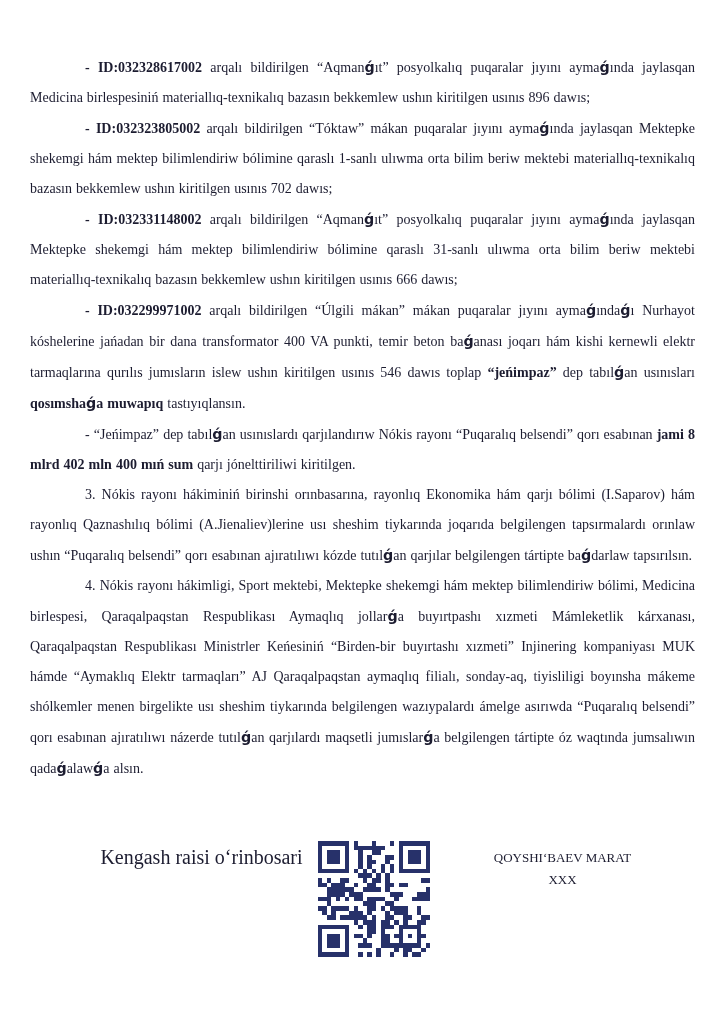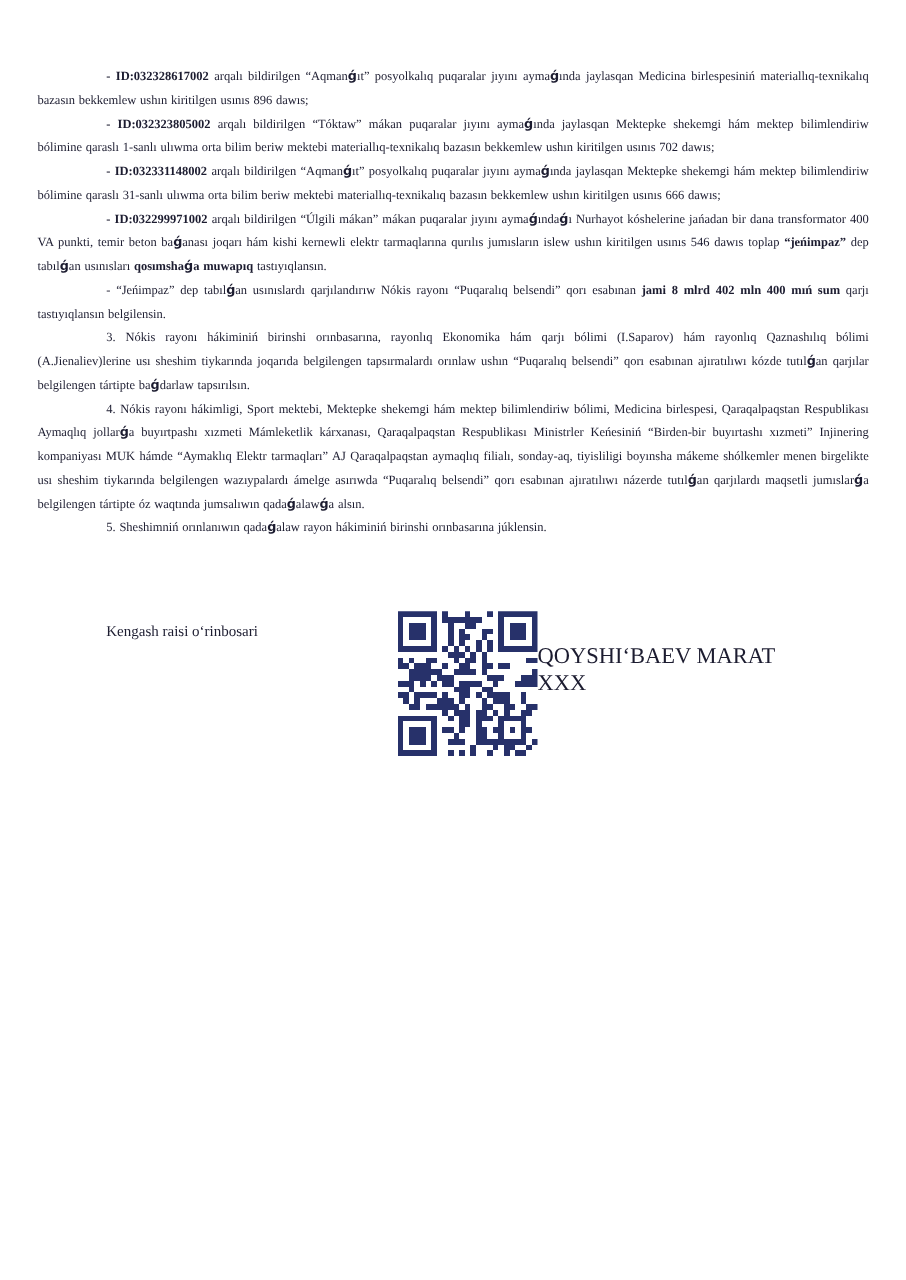--- a/index.html
+++ b/index.html
@@ -19,8 +19,8 @@
     margin:0;
     text-align:justify;
     text-indent:55px;
-    font-size:10px;
-    line-height:19px;
+    font-size:14px;
+    line-height:30px;
     word-spacing:0.5px;
   }
   .para b{font-weight:bold;}

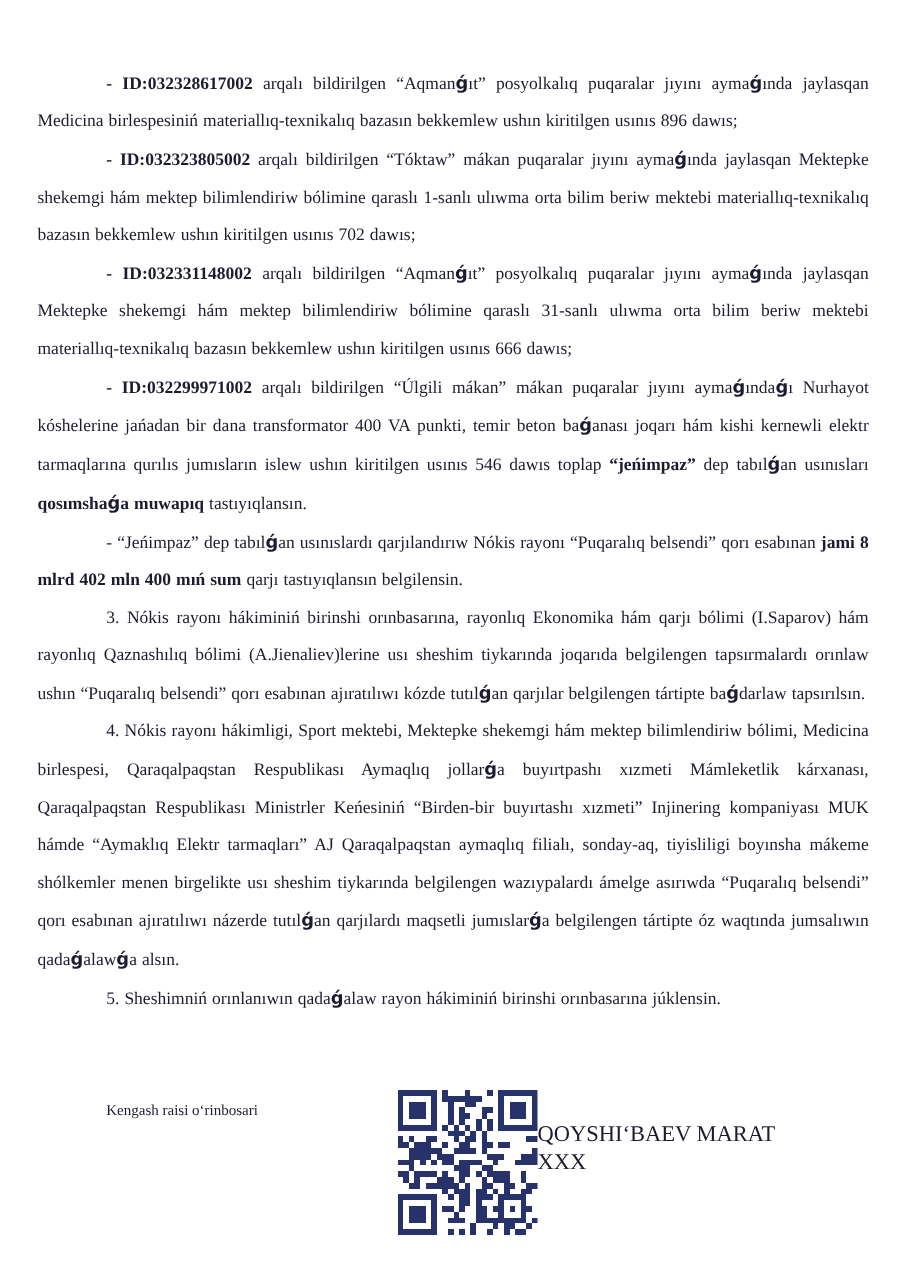--- a/index.html
+++ b/index.html
@@ -67,7 +67,7 @@
       <p class="para"><b>- ID:032323805002</b><span> arqalı bildirilgen “Tóktaw” mákan puqaralar jıyını ayma<span class="gch">ǵ</span>ında jaylasqan Mektepke shekemgi hám mektep bilimlendiriw bólimine qaraslı 1-sanlı ulıwma orta bilim beriw mektebi materiallıq-texnikalıq bazasın bekkemlew ushın kiritilgen usınıs 702 dawıs;</span></p>
       <p class="para"><b>- ID:032331148002</b><span> arqalı bildirilgen “Aqman<span class="gch">ǵ</span>ıt” posyolkalıq puqaralar jıyını ayma<span class="gch">ǵ</span>ında jaylasqan Mektepke shekemgi hám mektep bilimlendiriw bólimine qaraslı 31-sanlı ulıwma orta bilim beriw mektebi materiallıq-texnikalıq bazasın bekkemlew ushın kiritilgen usınıs 666 dawıs;</span></p>
       <p class="para"><b>- ID:032299971002</b><span> arqalı bildirilgen “Úlgili mákan” mákan puqaralar jıyını ayma<span class="gch">ǵ</span>ında<span class="gch">ǵ</span>ı Nurhayot kóshelerine jańadan bir dana transformator 400 VA punkti, temir beton ba<span class="gch">ǵ</span>anası joqarı hám kishi kernewli elektr tarmaqlarına qurılıs jumısların islew ushın kiritilgen usınıs 546 dawıs toplap </span><b>“jeńimpaz”</b><span> dep tabıl<span class="gch">ǵ</span>an usınısları </span><b>qosımsha<span class="gch">ǵ</span>a muwapıq</b><span> tastıyıqlansın.</span></p>
-      <p class="para"><span>- “Jeńimpaz” dep tabıl<span class="gch">ǵ</span>an usınıslardı qarjılandırıw Nókis rayonı “Puqaralıq belsendi” qorı esabınan </span><b>jami 8 mlrd 402 mln 400 mıń sum</b><span> qarjı tastıyıqlansın belgilensin.</span></p>
+      <p class="para"><span>- “Jeńimpaz” dep tabıl<span class="gch">ǵ</span>an usınıslardı qarjılandırıw Nókis rayonı “Puqaralıq belsendi” qorı esabınan </span><b>jami 8 mlrd 402 mln 400 mıń sum</b><span> qarjı jónelttiriliwi kiritilgen.</span></p>
       <p class="para"><span>3. Nókis rayonı hákiminiń birinshi orınbasarına, rayonlıq Ekonomika hám qarjı bólimi (I.Saparov) hám rayonlıq Qaznashılıq bólimi (A.Jienaliev)lerine usı sheshim tiykarında joqarıda belgilengen tapsırmalardı orınlaw ushın “Puqaralıq belsendi” qorı esabınan ajıratılıwı kózde tutıl<span class="gch">ǵ</span>an qarjılar belgilengen tártipte ba<span class="gch">ǵ</span>darlaw tapsırılsın.</span></p>
       <p class="para"><span>4. Nókis rayonı hákimligi, Sport mektebi, Mektepke shekemgi hám mektep bilimlendiriw bólimi, Medicina birlespesi, Qaraqalpaqstan Respublikası Aymaqlıq jollar<span class="gch">ǵ</span>a buyırtpashı xızmeti Mámleketlik kárxanası, Qaraqalpaqstan Respublikası Ministrler Keńesiniń “Birden-bir buyırtashı xızmeti” Injinering kompaniyası MUK hámde “Aymaklıq Elektr tarmaqları” AJ Qaraqalpaqstan aymaqlıq filialı, sonday-aq, tiyisliligi boyınsha mákeme shólkemler menen birgelikte usı sheshim tiykarında belgilengen wazıypalardı ámelge asırıwda “Puqaralıq belsendi” qorı esabınan ajıratılıwı názerde tutıl<span class="gch">ǵ</span>an qarjılardı maqsetli jumıslar<span class="gch">ǵ</span>a belgilengen tártipte óz waqtında jumsalıwın qada<span class="gch">ǵ</span>alaw<span class="gch">ǵ</span>a alsın.</span></p>
       <p class="para"><span>5. Sheshimniń orınlanıwın qada<span class="gch">ǵ</span>alaw rayon hákiminiń birinshi orınbasarına júklensin.</span></p>

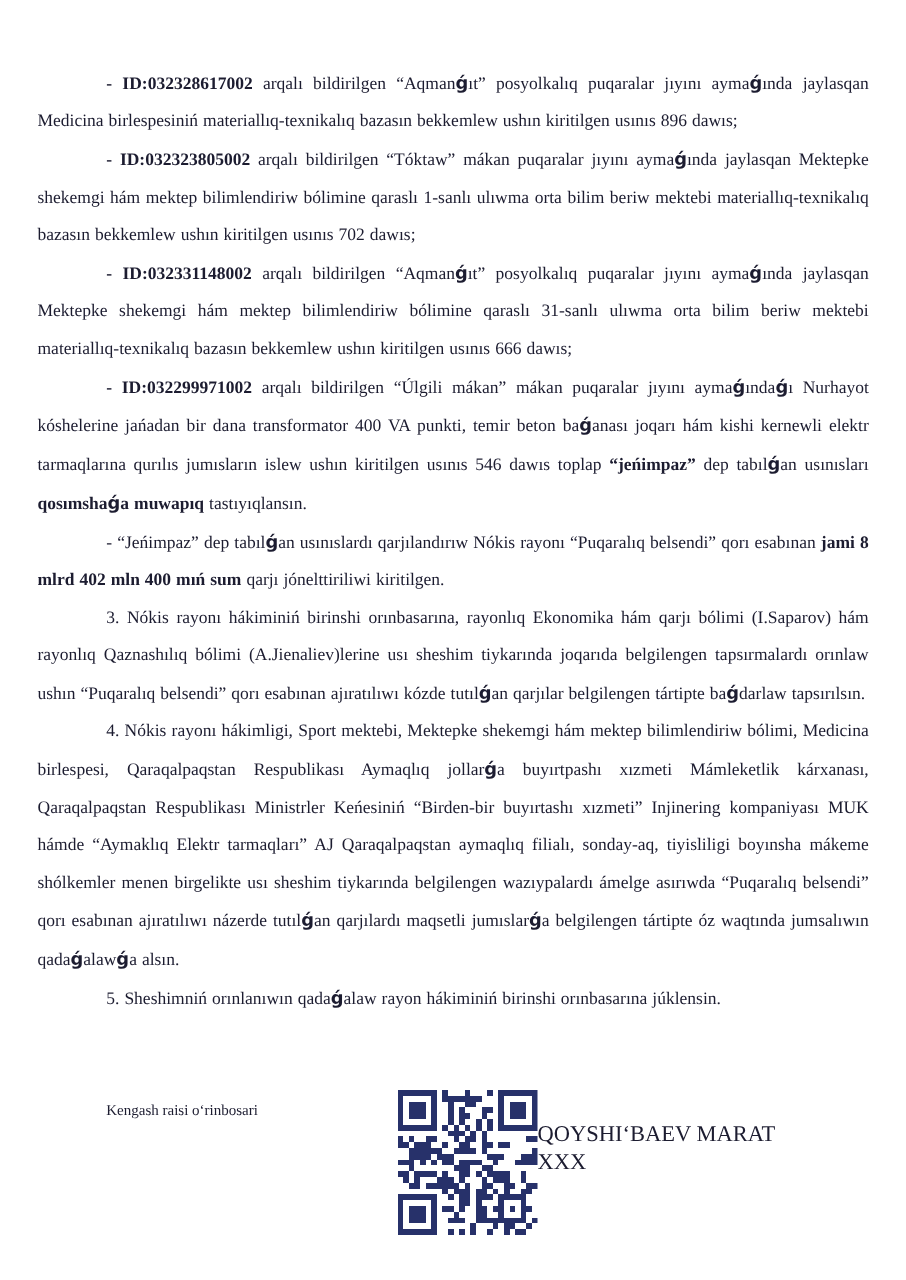--- a/index.html
+++ b/index.html
@@ -70,7 +70,6 @@
       <p class="para"><span>- “Jeńimpaz” dep tabıl<span class="gch">ǵ</span>an usınıslardı qarjılandırıw Nókis rayonı “Puqaralıq belsendi” qorı esabınan </span><b>jami 8 mlrd 402 mln 400 mıń sum</b><span> qarjı jónelttiriliwi kiritilgen.</span></p>
       <p class="para"><span>3. Nókis rayonı hákiminiń birinshi orınbasarına, rayonlıq Ekonomika hám qarjı bólimi (I.Saparov) hám rayonlıq Qaznashılıq bólimi (A.Jienaliev)lerine usı sheshim tiykarında joqarıda belgilengen tapsırmalardı orınlaw ushın “Puqaralıq belsendi” qorı esabınan ajıratılıwı kózde tutıl<span class="gch">ǵ</span>an qarjılar belgilengen tártipte ba<span class="gch">ǵ</span>darlaw tapsırılsın.</span></p>
       <p class="para"><span>4. Nókis rayonı hákimligi, Sport mektebi, Mektepke shekemgi hám mektep bilimlendiriw bólimi, Medicina birlespesi, Qaraqalpaqstan Respublikası Aymaqlıq jollar<span class="gch">ǵ</span>a buyırtpashı xızmeti Mámleketlik kárxanası, Qaraqalpaqstan Respublikası Ministrler Keńesiniń “Birden-bir buyırtashı xızmeti” Injinering kompaniyası MUK hámde “Aymaklıq Elektr tarmaqları” AJ Qaraqalpaqstan aymaqlıq filialı, sonday-aq, tiyisliligi boyınsha mákeme shólkemler menen birgelikte usı sheshim tiykarında belgilengen wazıypalardı ámelge asırıwda “Puqaralıq belsendi” qorı esabınan ajıratılıwı názerde tutıl<span class="gch">ǵ</span>an qarjılardı maqsetli jumıslar<span class="gch">ǵ</span>a belgilengen tártipte óz waqtında jumsalıwın qada<span class="gch">ǵ</span>alaw<span class="gch">ǵ</span>a alsın.</span></p>
-      <p class="para"><span>5. Sheshimniń orınlanıwın qada<span class="gch">ǵ</span>alaw rayon hákiminiń birinshi orınbasarına júklensin.</span></p>
     </div>
 
   <div class="sig-row">

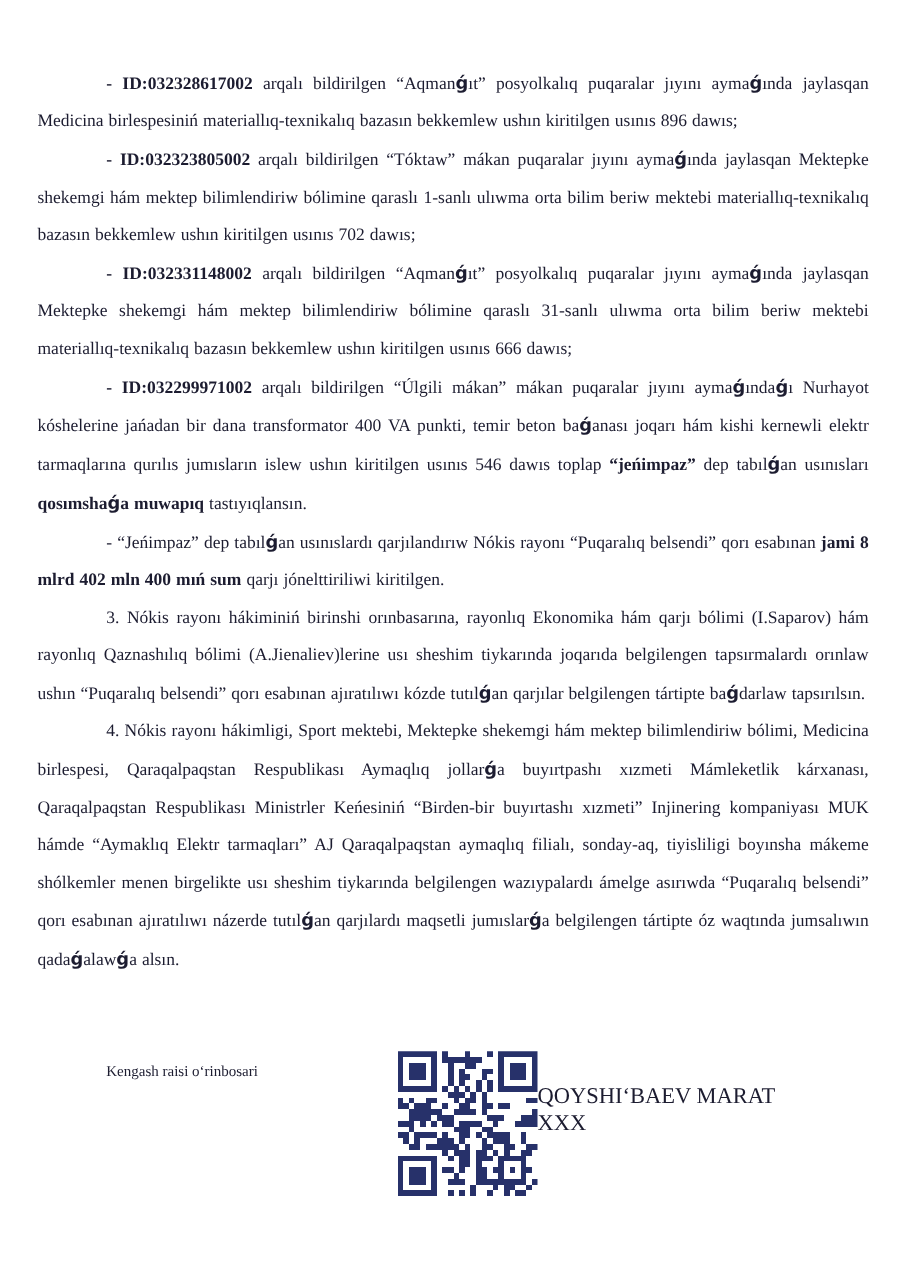--- a/index.html
+++ b/index.html
@@ -40,9 +40,10 @@
     box-sizing:border-box;
     padding-left:55px;
     padding-top:6px;
-    font-size:12px;
+    font-size:20px;
     line-height:21px;
     white-space:nowrap;
+    text-align:center;
   }
   .qr-wrap{
     width:112px;height:116px;

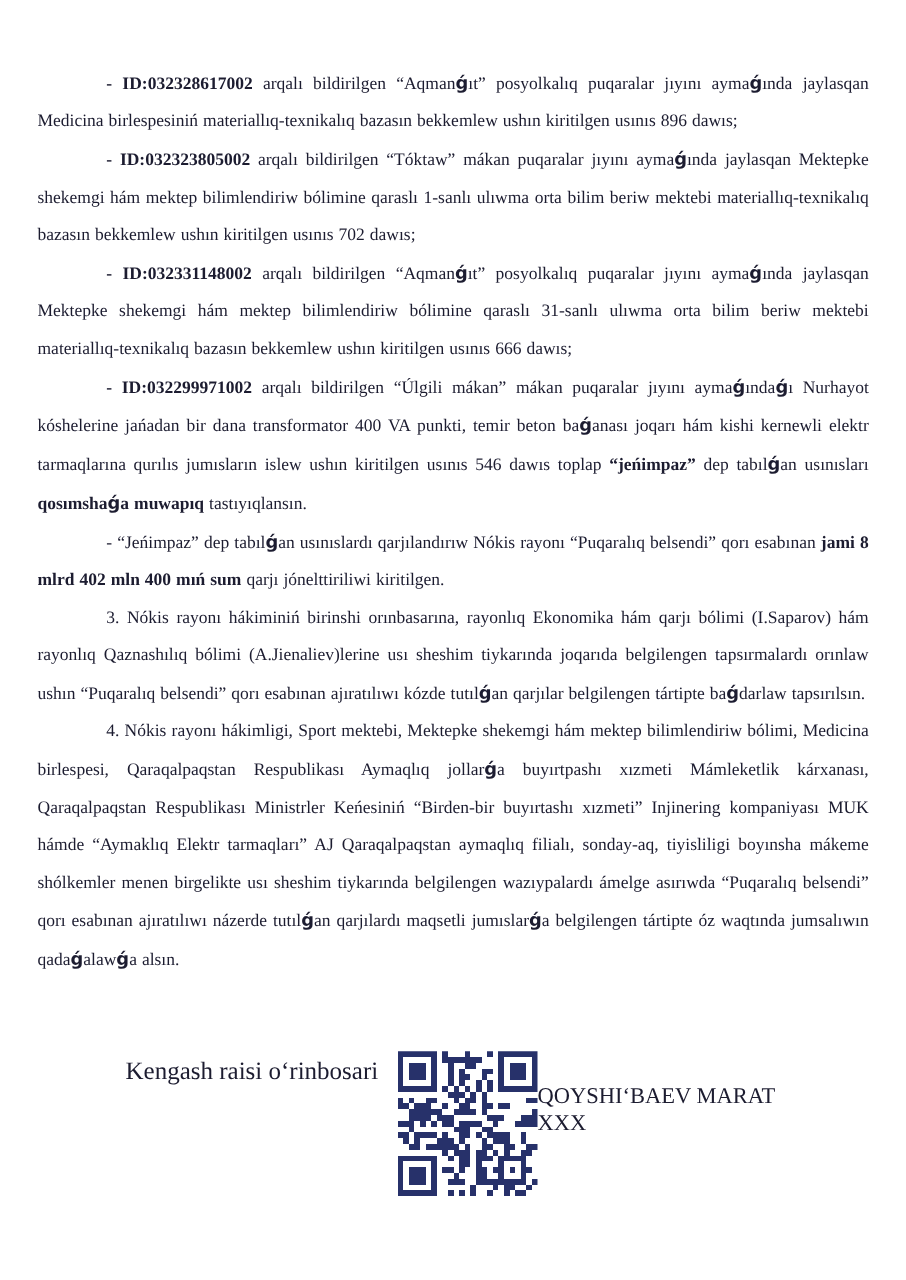--- a/index.html
+++ b/index.html
@@ -52,10 +52,10 @@
   .qr-wrap svg{display:block;width:112px;height:116px;}
   .sig-right{
     flex:1;
+    text-align:center;
     padding-top:6px;
-    font-size:18px;
+    font-size:13px;
     line-height:22px;
-    margin-top:18px;
   }
 </style>
 </head>

